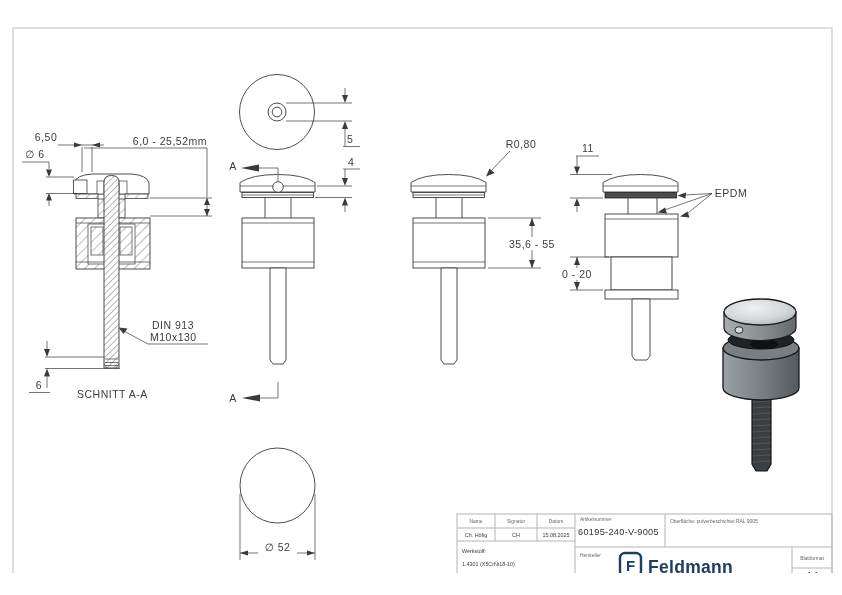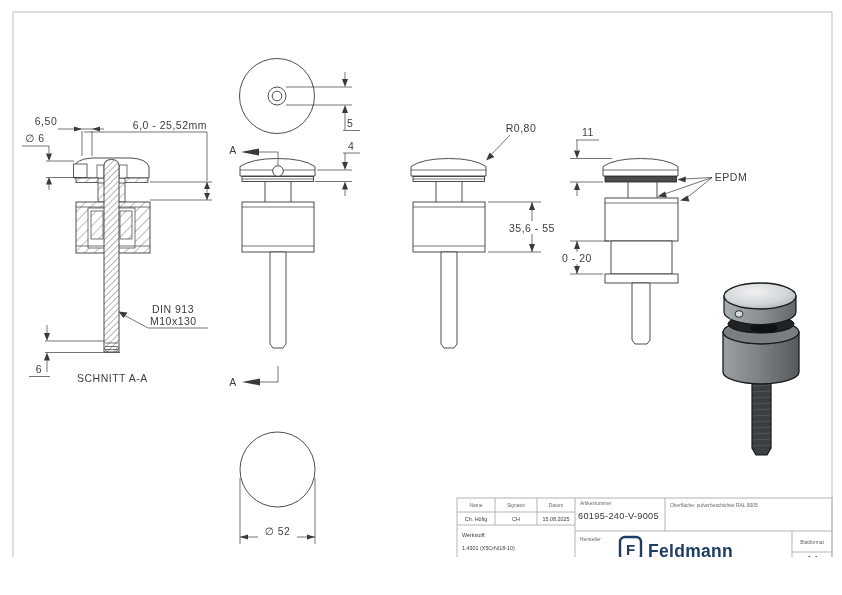--- a/index.html
+++ b/index.html
@@ -7,7 +7,7 @@
   }
   html,body{margin:0;padding:0;background:#fff;}
   #sheet{position:relative;width:842px;height:557px;background:#ffffff;overflow:hidden;
-         font-family:"Liberation Sans",sans-serif;}
+         font-family:"Liberation Sans",sans-serif;margin-top:16px;}
   svg{position:absolute;left:0;top:0;}
   .ln{stroke:var(--line);stroke-width:0.9;fill:none;}
   .thin{stroke:var(--line);stroke-width:0.7;fill:none;}

